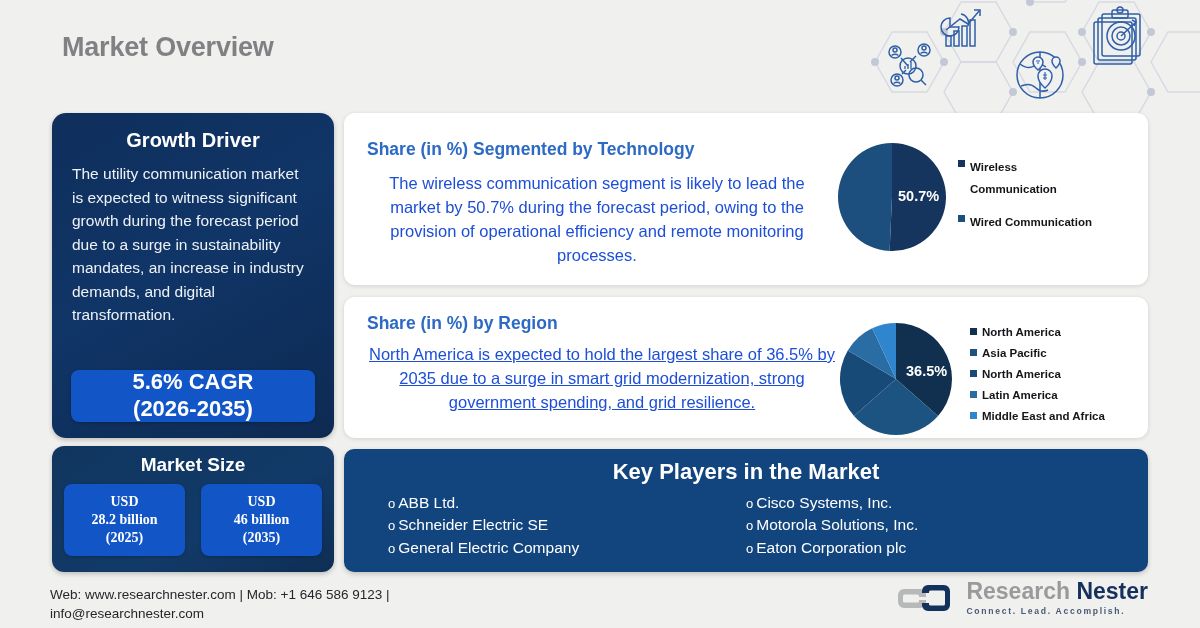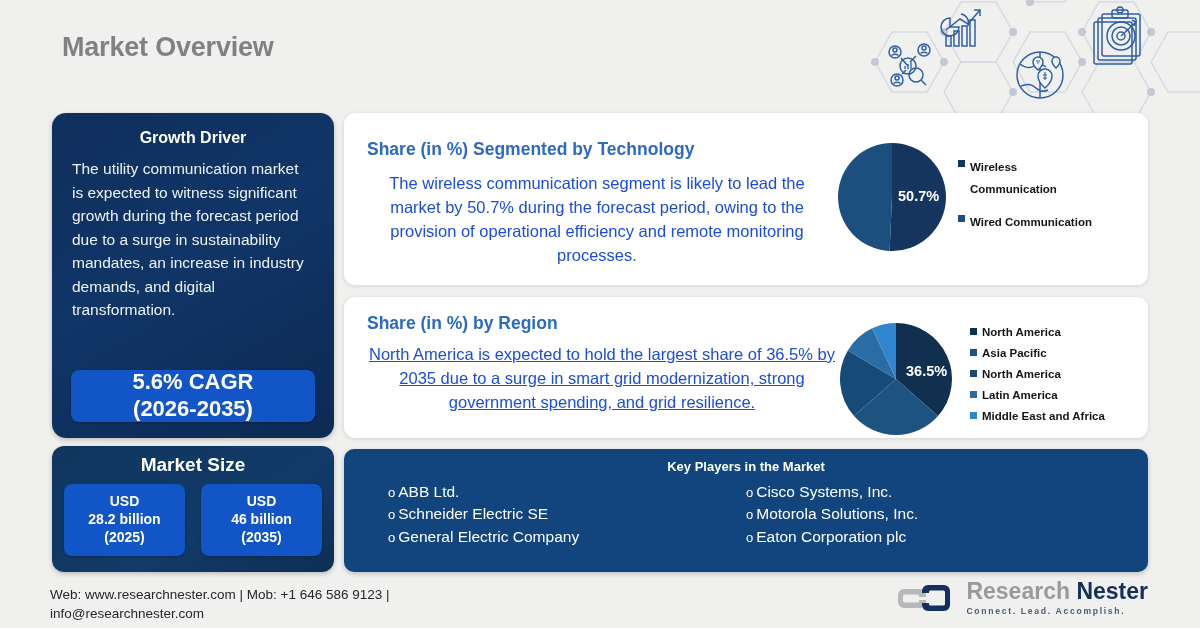--- a/index.html
+++ b/index.html
@@ -40,7 +40,7 @@
     padding: 16px 20px 16px 20px;
   }
   .growth-title {
-    color: #fff; font-size: 16px; font-weight: bold;
+    color: #fff; font-size: 20px; font-weight: bold;
     text-align: center; margin-bottom: 10px;
   }
   .growth-body {

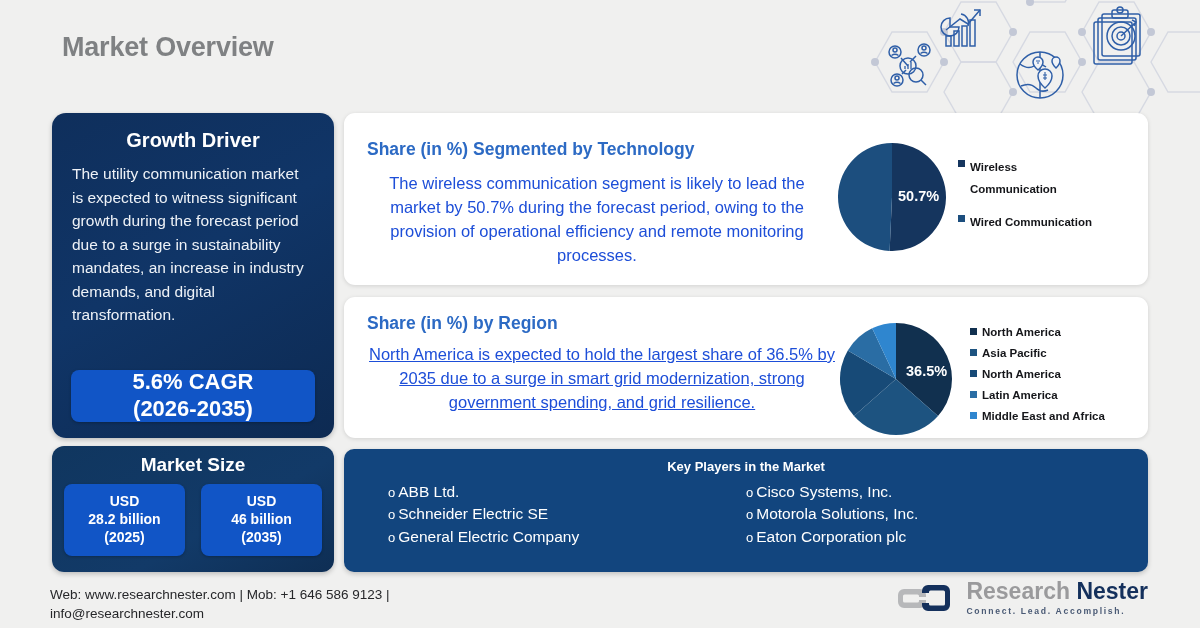--- a/index.html
+++ b/index.html
@@ -138,7 +138,7 @@
     padding: 10px 0 0 0;
   }
   .players-title {
-    color: #fff; font-size: 13px; font-weight: bold;
+    color: #fff; font-size: 22px; font-weight: bold;
     text-align: center; margin-bottom: 7px;
   }
   .players-cols { display: flex; padding: 0 44px; }

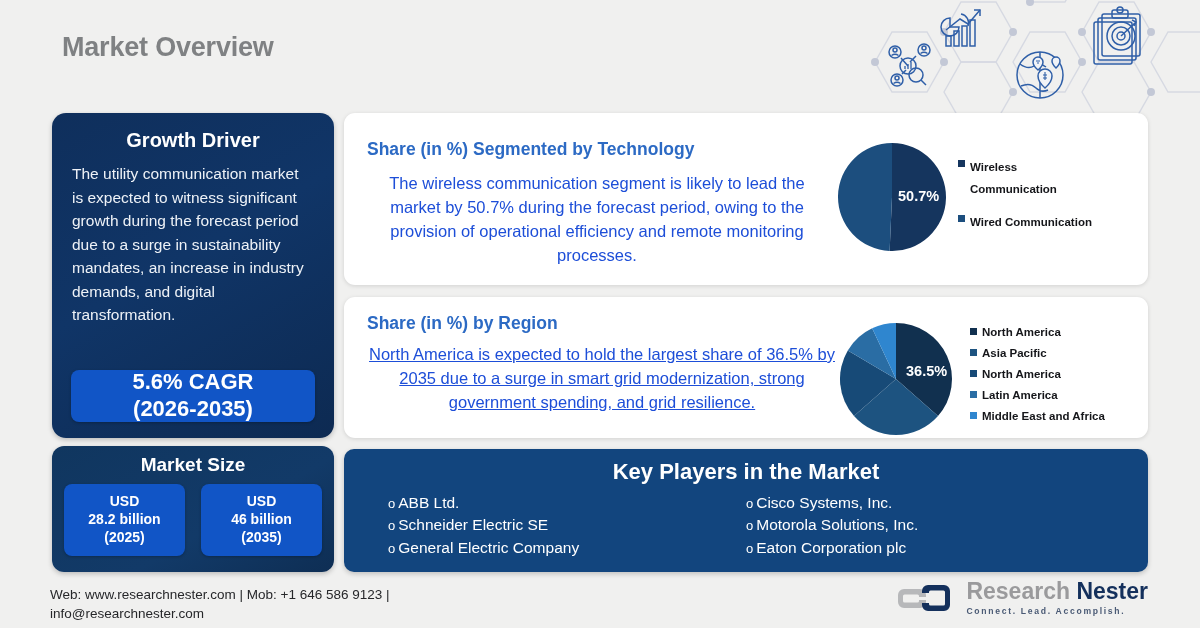--- a/index.html
+++ b/index.html
@@ -69,7 +69,7 @@
     color: #fff; font-size: 19px; font-weight: bold;
     text-align: center; margin-bottom: 8px;
   }
-  .msize-row { display: flex; gap: 16px; justify-content: flex-start; }
+  .msize-row { display: flex; gap: 16px; justify-content: flex-start; font-family: Liberation Serif, serif; }
   .msize-box {
     width: 123px; height: 72px; background: #1155c6;
     border-radius: 8px; color: #fff; font-size: 14px;

